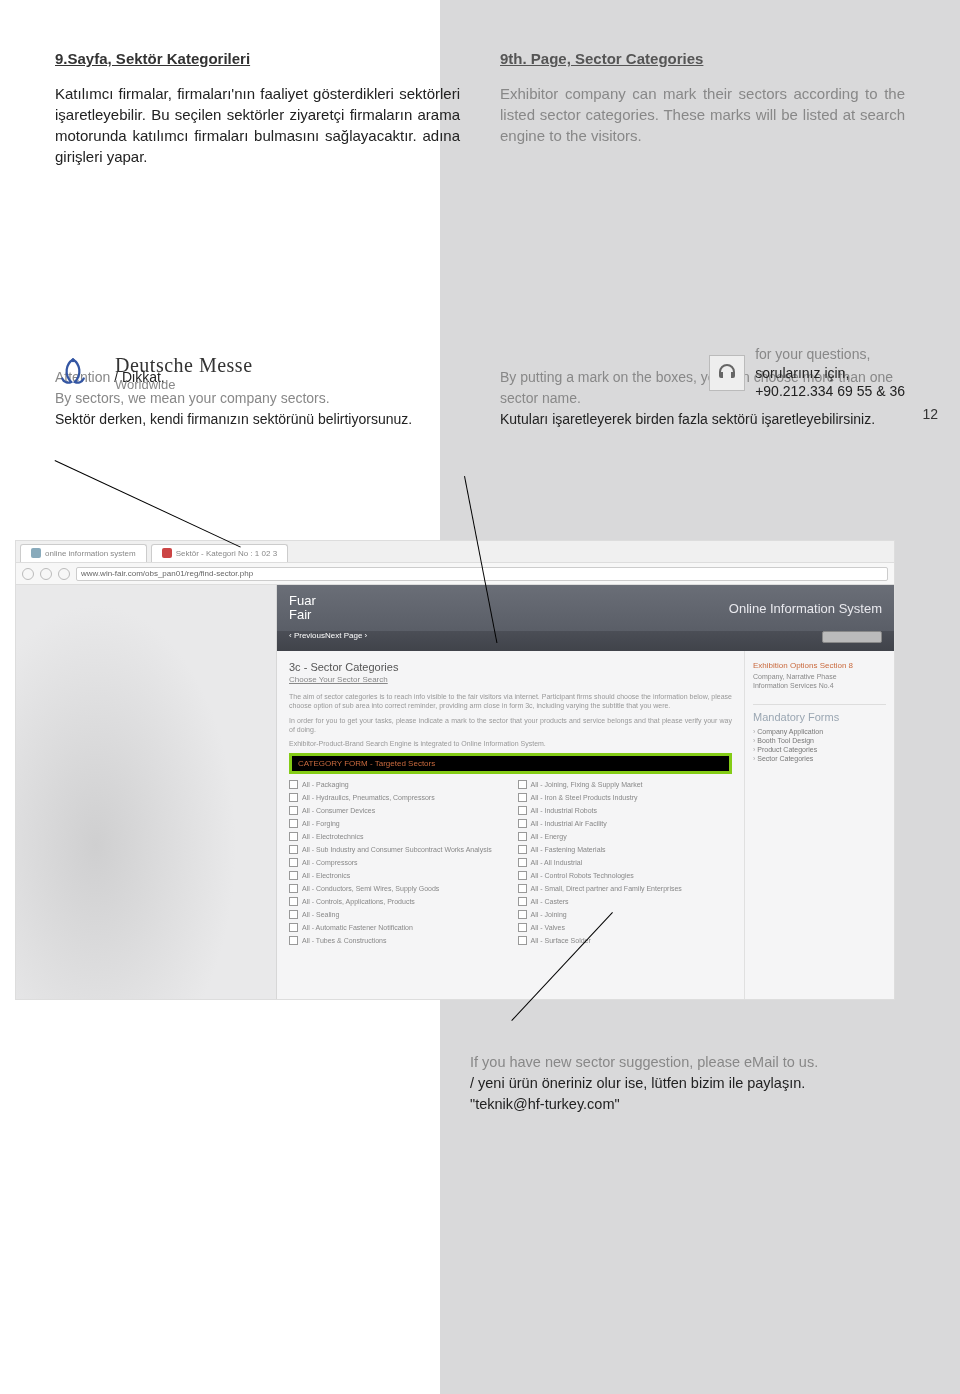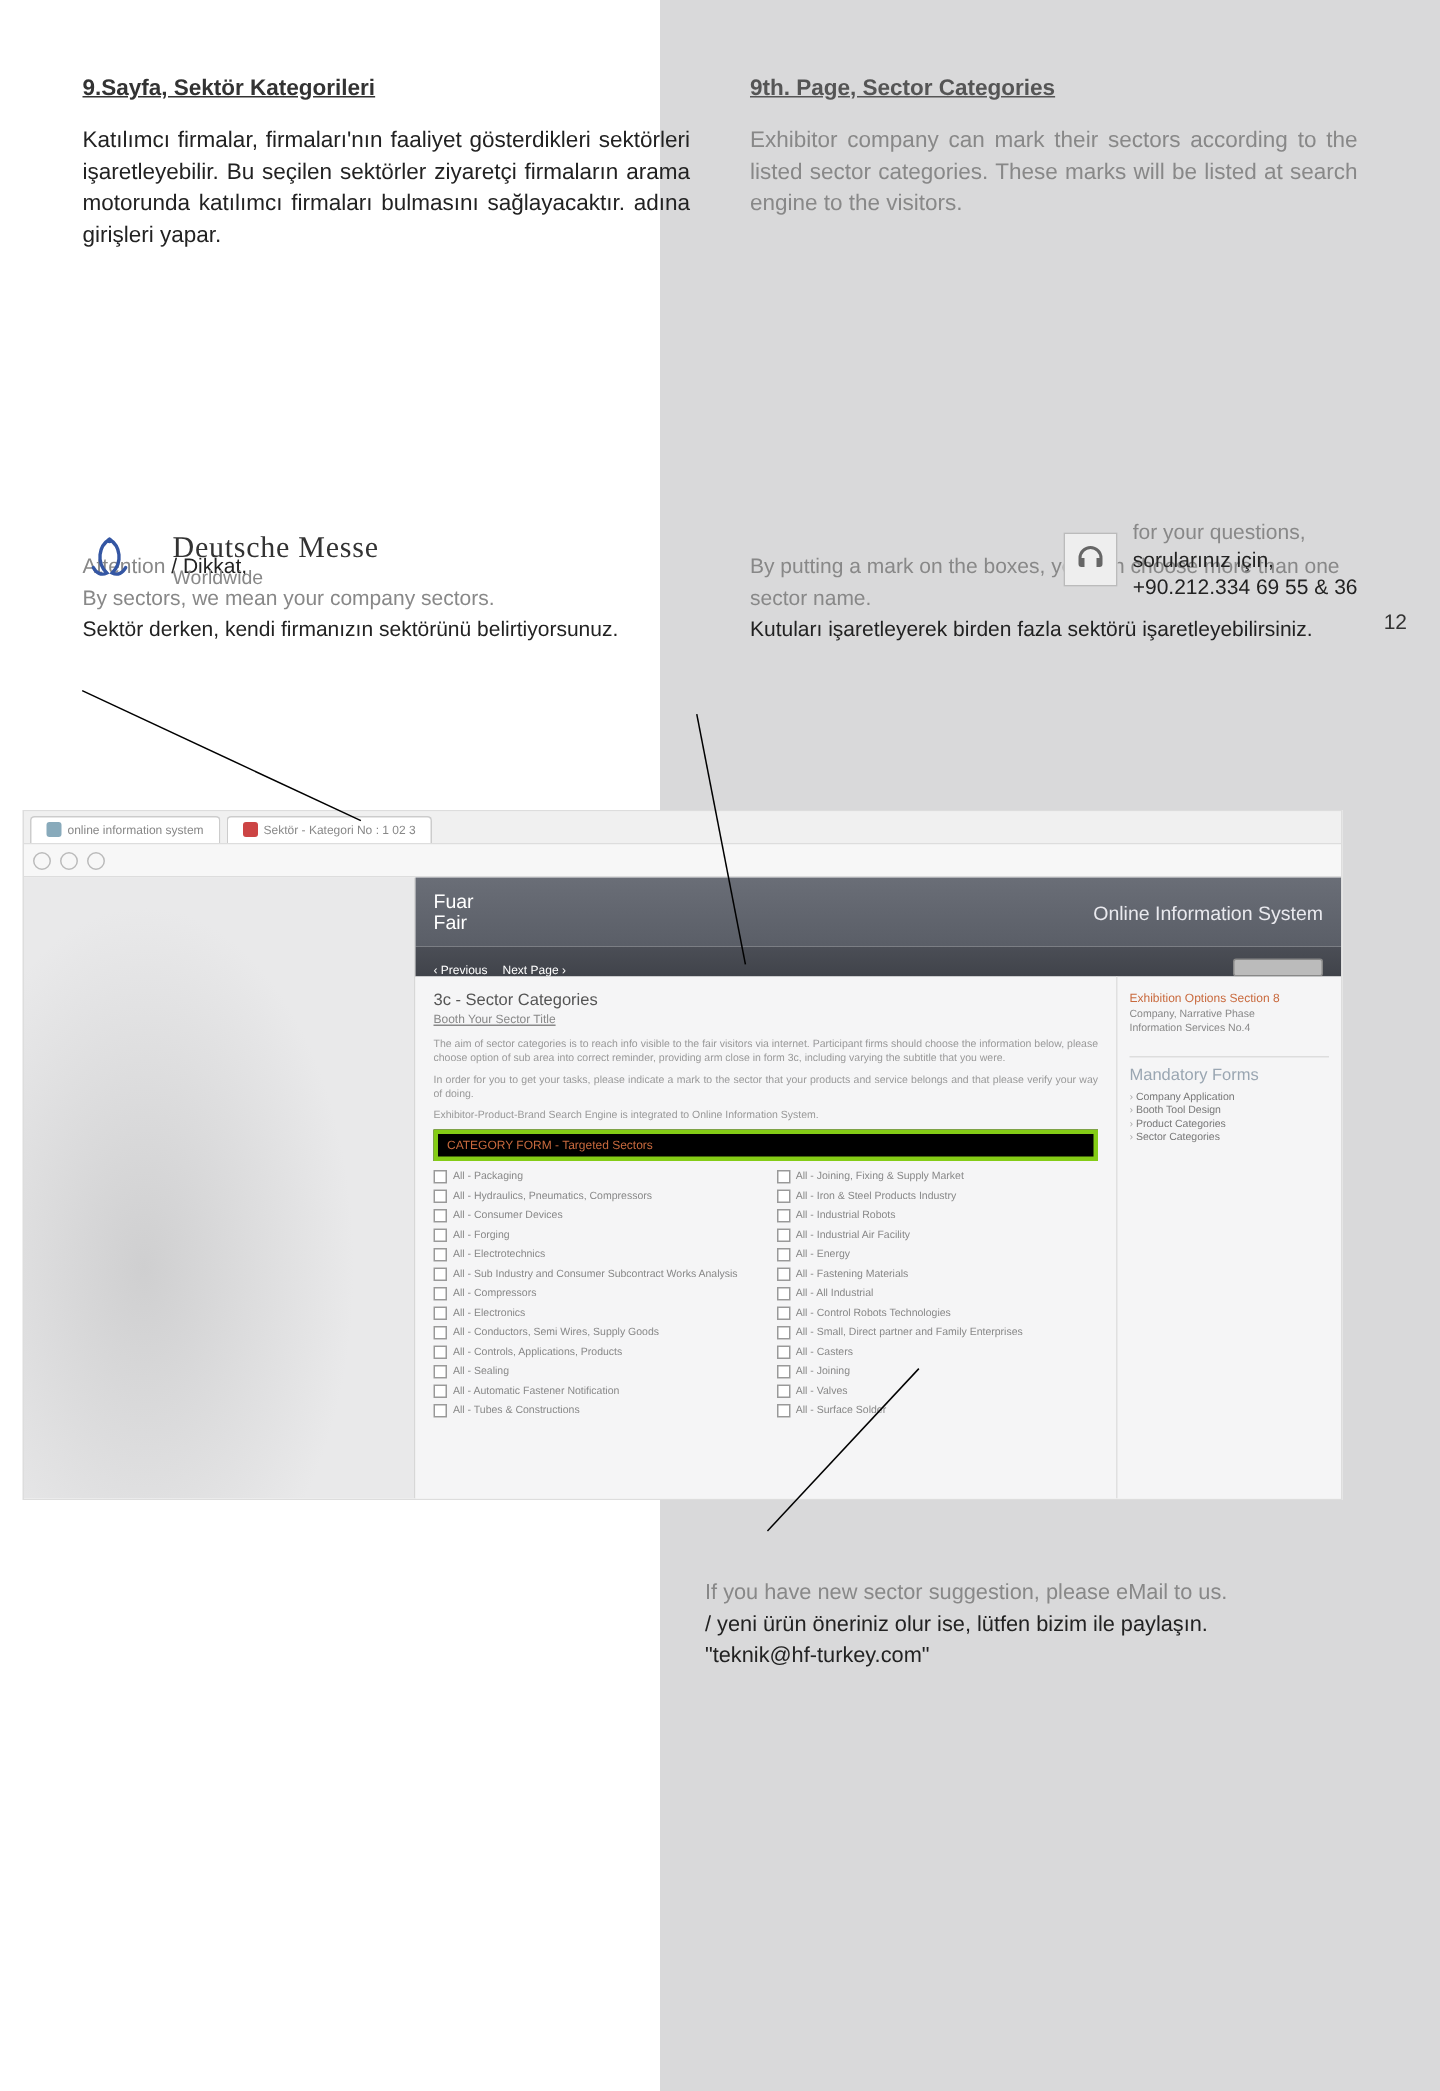--- a/index.html
+++ b/index.html
@@ -296,6 +296,7 @@
       <span class="nav-icn"></span>
       <span class="nav-icn"></span>
       <span class="nav-icn"></span>
+      <div class="url-field">www.win-fair.com/obs_pan01/reg/find-sector.php</div>
     </div>
     <div class="app-body">
       <div class="left-margin"></div>

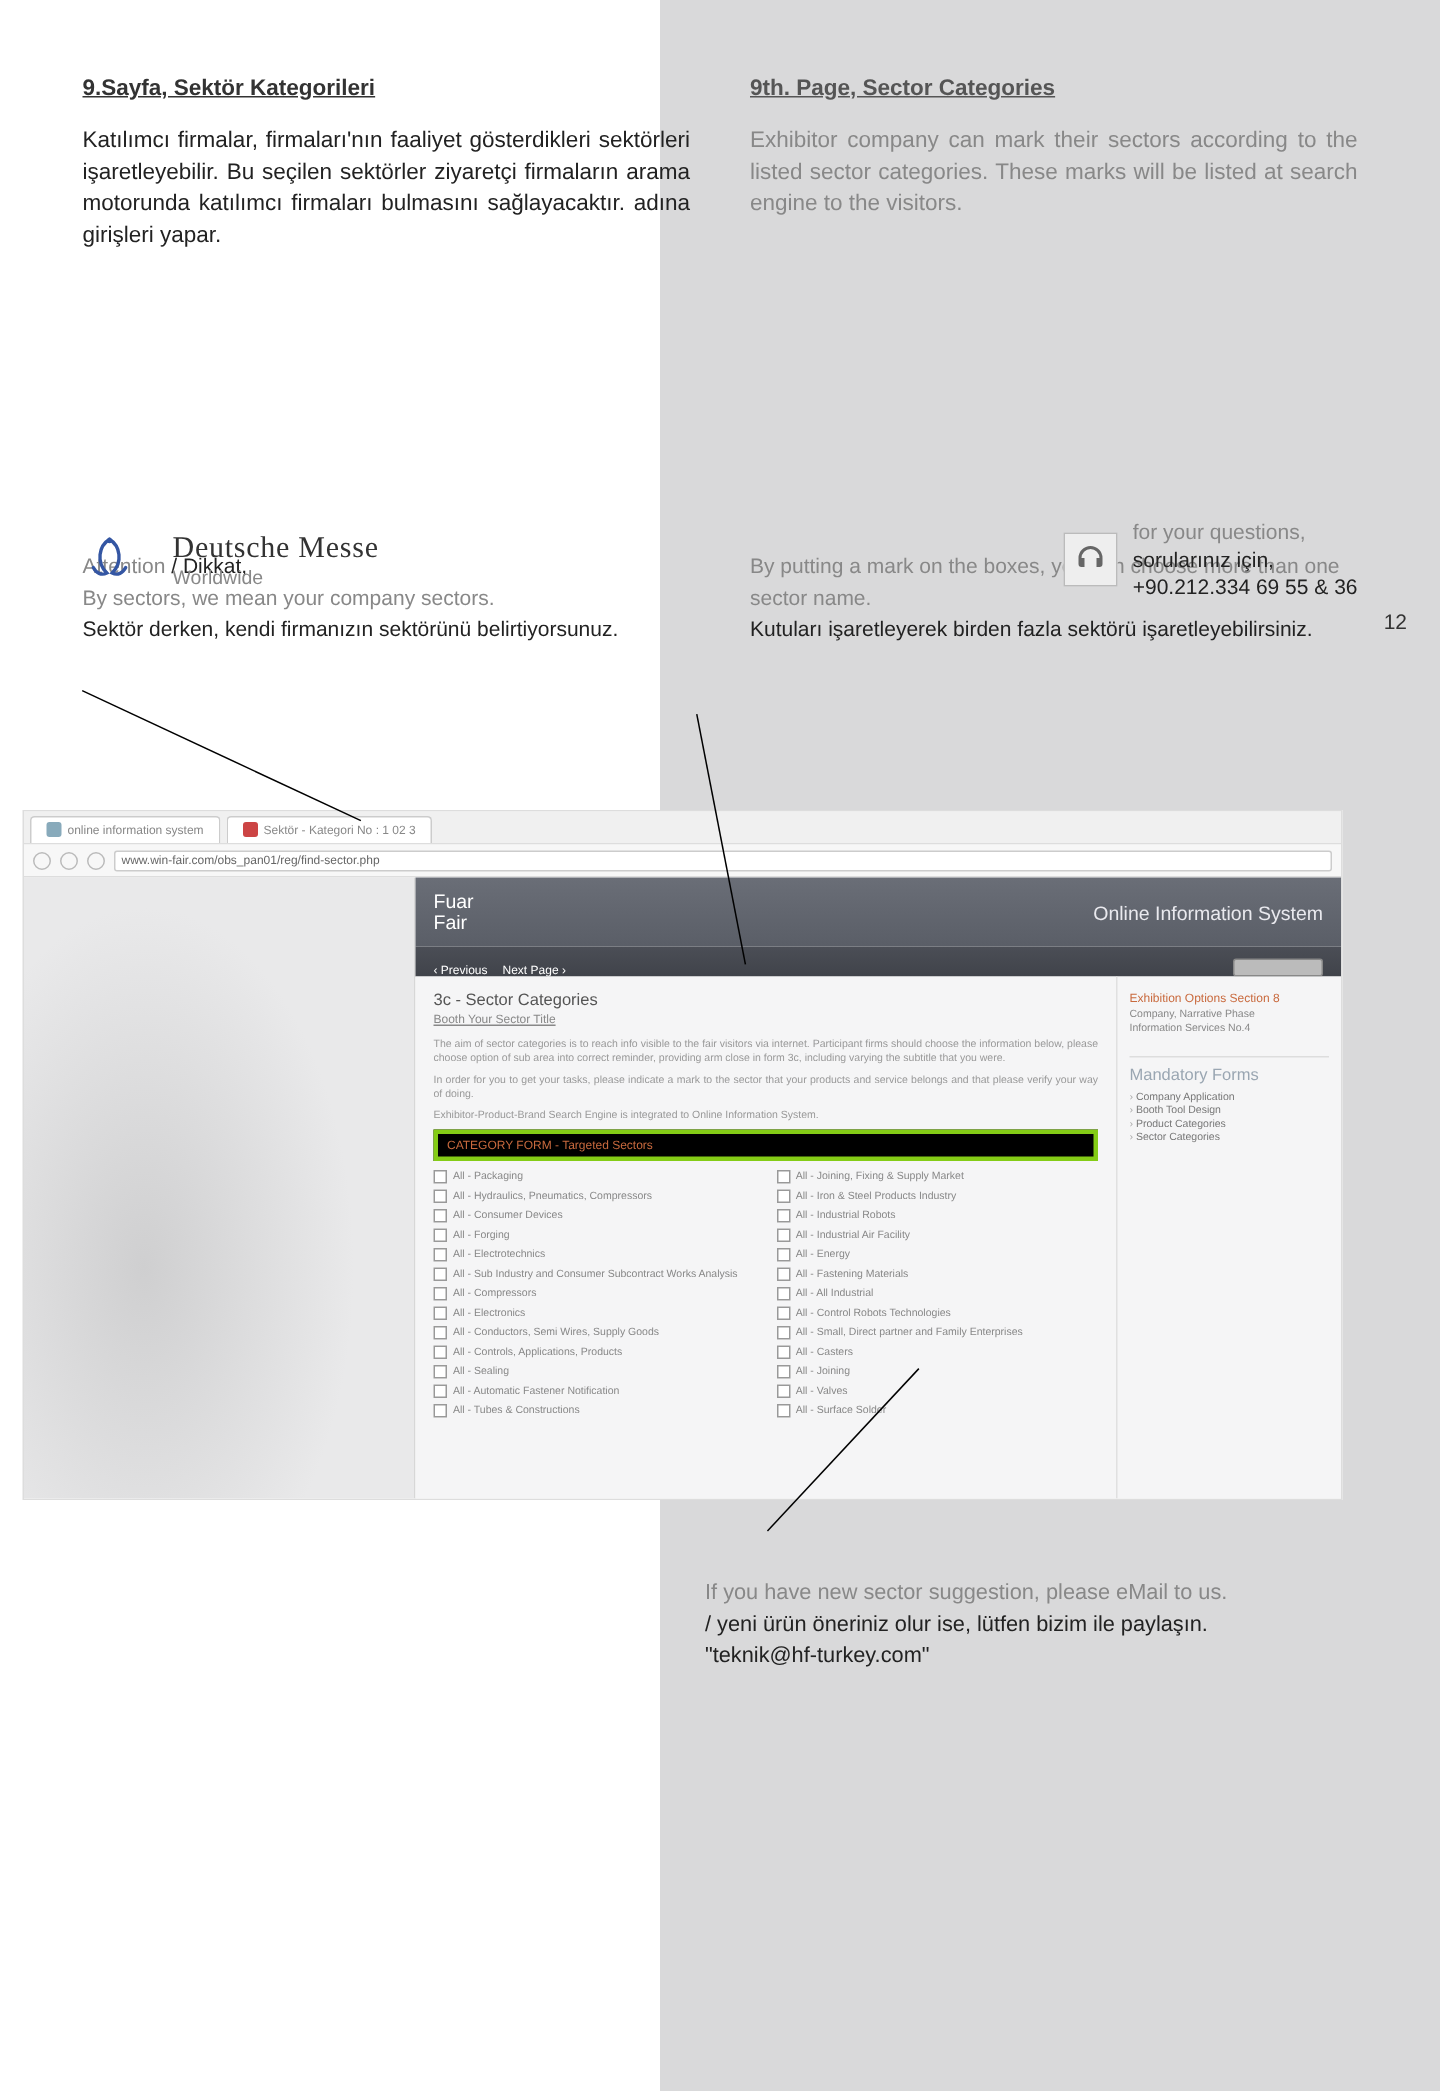--- a/index.html
+++ b/index.html
@@ -128,9 +128,8 @@
   .app-subhead {
     height: 20px;
     background: linear-gradient(#4b4e56,#40434a);
-    display:flex; align-items:flex-end;
+    display:flex; align-items:flex-start;
     padding: 0 12px;
-    gap: 10px;
   }
   .app-subhead .tabitm { color:#fff; font-size:8px; }
   .app-subhead .flagbtn {

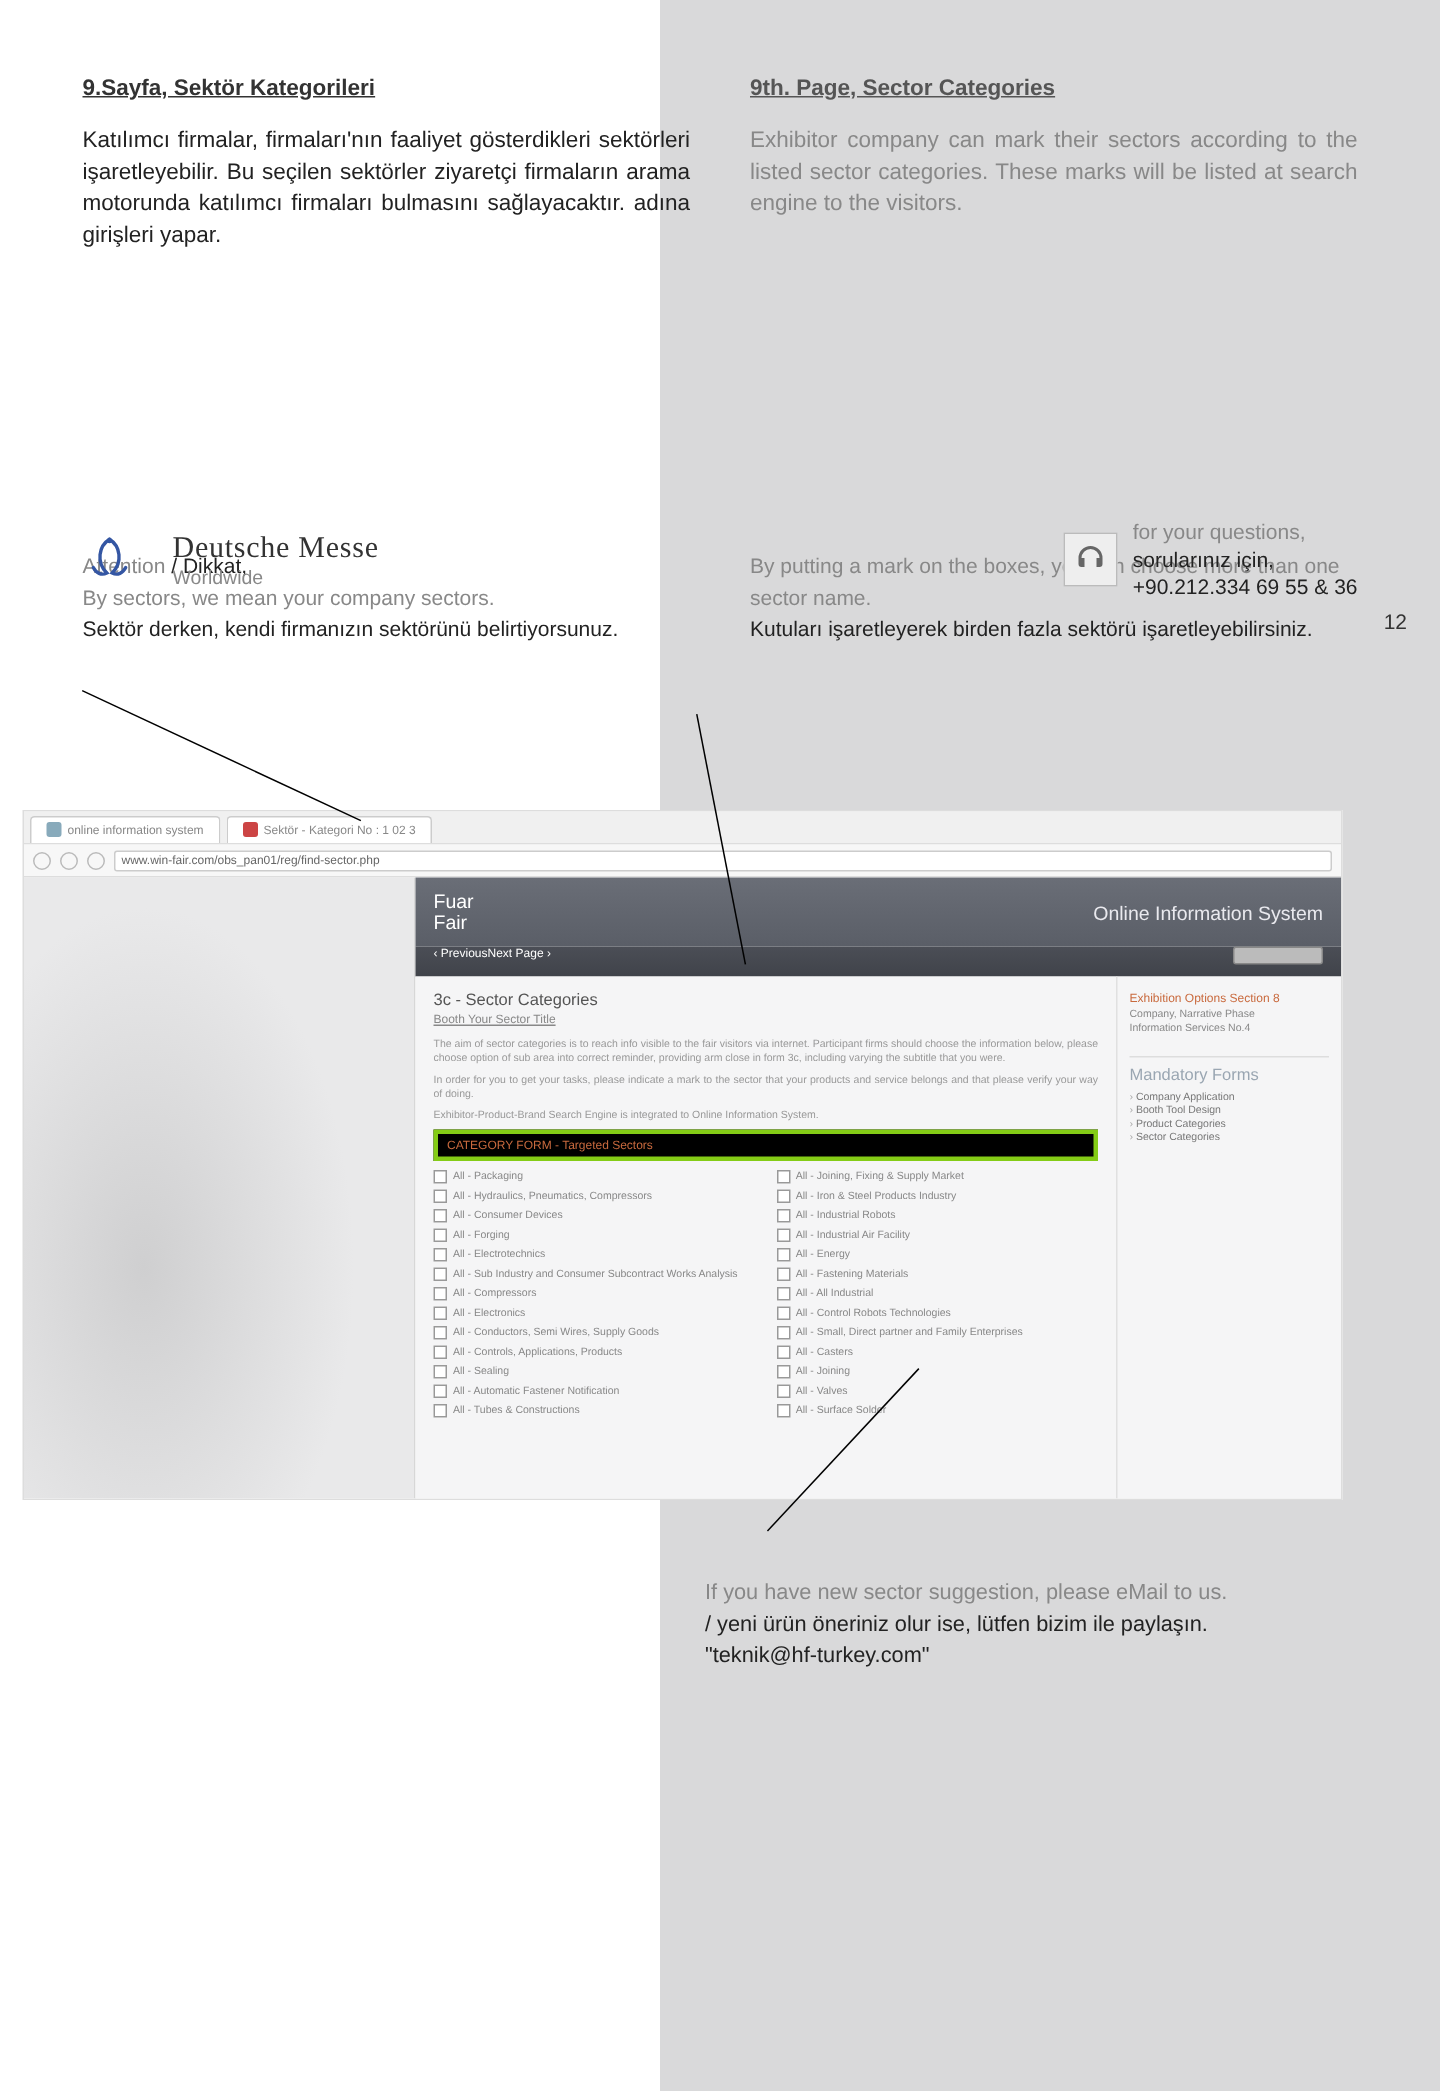--- a/index.html
+++ b/index.html
@@ -315,7 +315,7 @@
         <div class="app-content">
           <div class="form-area">
             <h4>3c - Sector Categories</h4>
-            <span class="sub">Booth Your Sector Title</span>
+            <span class="sub">Choose Your Sector Search</span>
             <div class="desc">The aim of sector categories is to reach info visible to the fair visitors via internet. Participant firms should choose the information below, please choose option of sub area into correct reminder, providing arm close in form 3c, including varying the subtitle that you were.</div>
             <div class="desc">In order for you to get your tasks, please indicate a mark to the sector that your products and service belongs and that please verify your way of doing.</div>
             <div class="engine-line">Exhibitor-Product-Brand Search Engine is integrated to Online Information System.</div>

